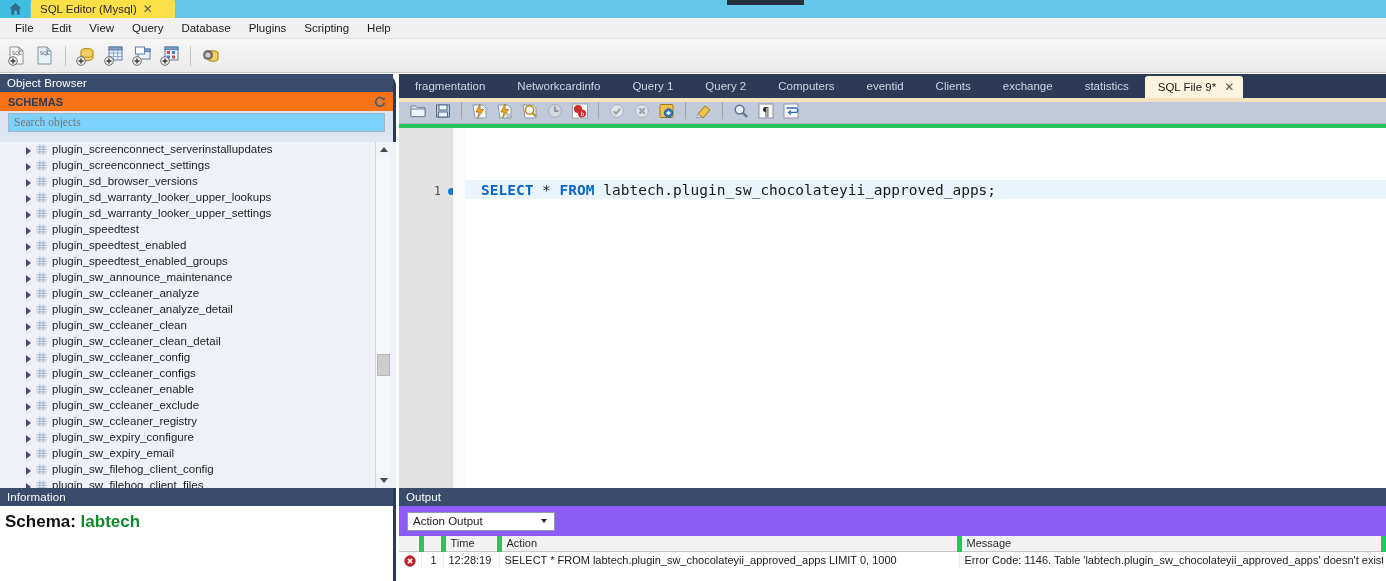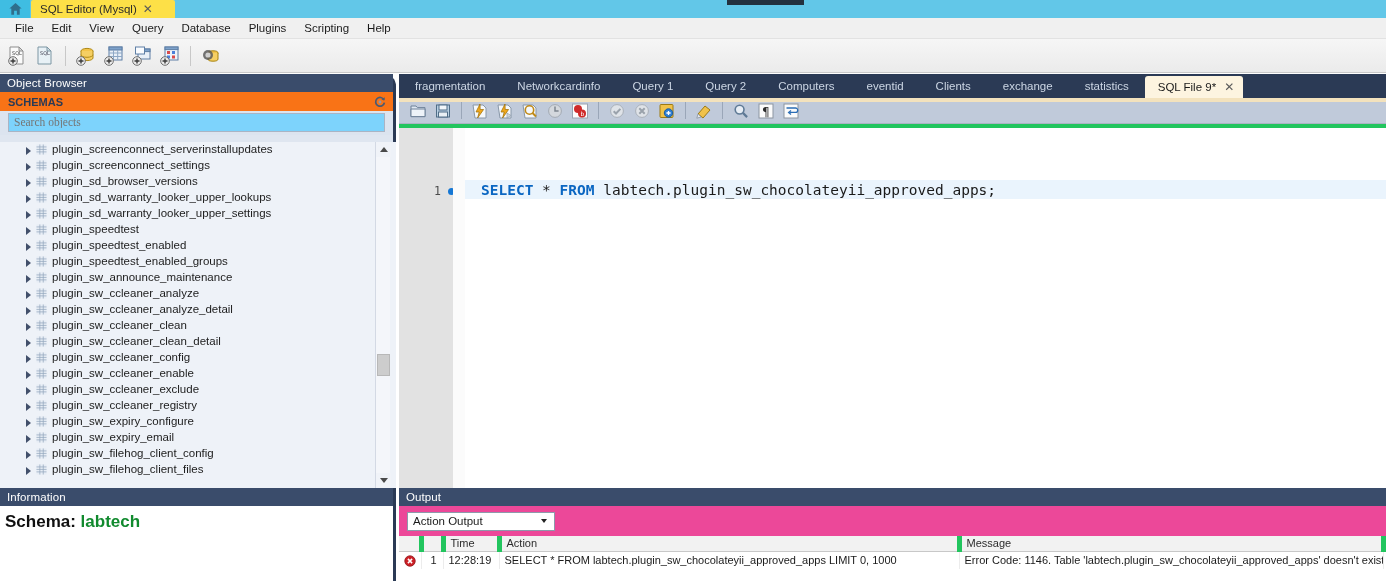--- a/index.html
+++ b/index.html
@@ -431,6 +431,14 @@
                 <path d="M0.5 3.2 h11 M0.5 5.9 h11 M0.5 8.6 h11 M4.2 0.5 v11 M7.9 0.5 v11" stroke="#93a6bd" stroke-width="0.8"></path>
               </svg></span>
             <span>plugin_sw_ccleaner_config</span>
+          </div>
+          <div class="tree-row">
+            <span class="arrow"></span>
+            <span class="tbl-ic"><svg viewBox="0 0 12 12" width="11" height="11">
+                <rect x="0.5" y="0.5" width="11" height="11" fill="#e7edf5" stroke="#7b8 da3"></rect>
+                <path d="M0.5 3.2 h11 M0.5 5.9 h11 M0.5 8.6 h11 M4.2 0.5 v11 M7.9 0.5 v11" stroke="#93a6bd" stroke-width="0.8"></path>
+              </svg></span>
+            <span>plugin_sw_ccleaner_configs</span>
           </div>
           <div class="tree-row">
             <span class="arrow"></span>

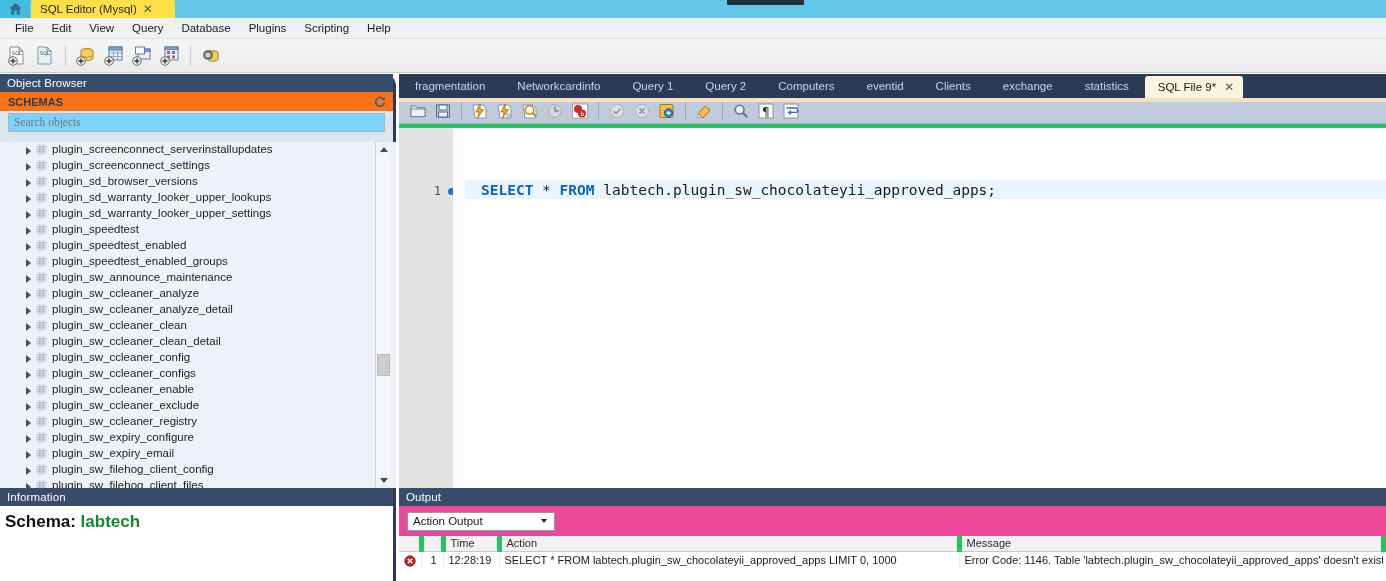--- a/index.html
+++ b/index.html
@@ -185,7 +185,7 @@
     position: absolute; left: 399px; top: 488px; width: 987px; height: 93px;
     background: #ffffff;
   }
-  .out-ctrls { height: 30px; background: #ec4899; display: flex; align-items: center; padding: 0 8px; }
+  .out-ctrls { height: 30px; background: #8b5cf6; display: flex; align-items: center; padding: 0 8px; }
   .out-select {
     width: 148px; height: 19px; background: #fff; border: 1px solid #8e99ab;
     display: flex; align-items: center; justify-content: space-between;

